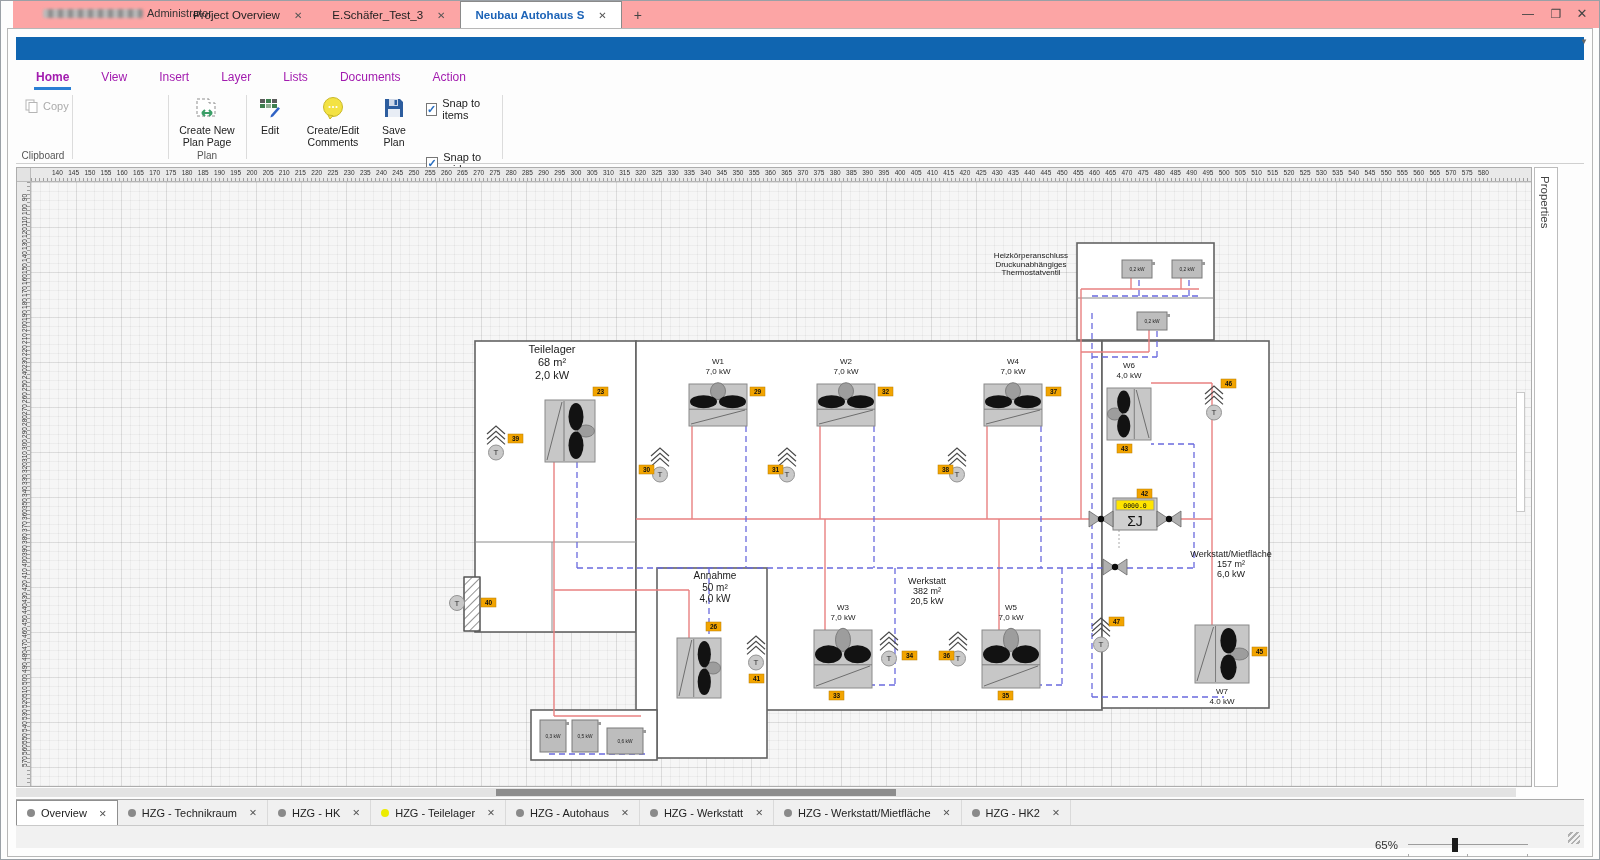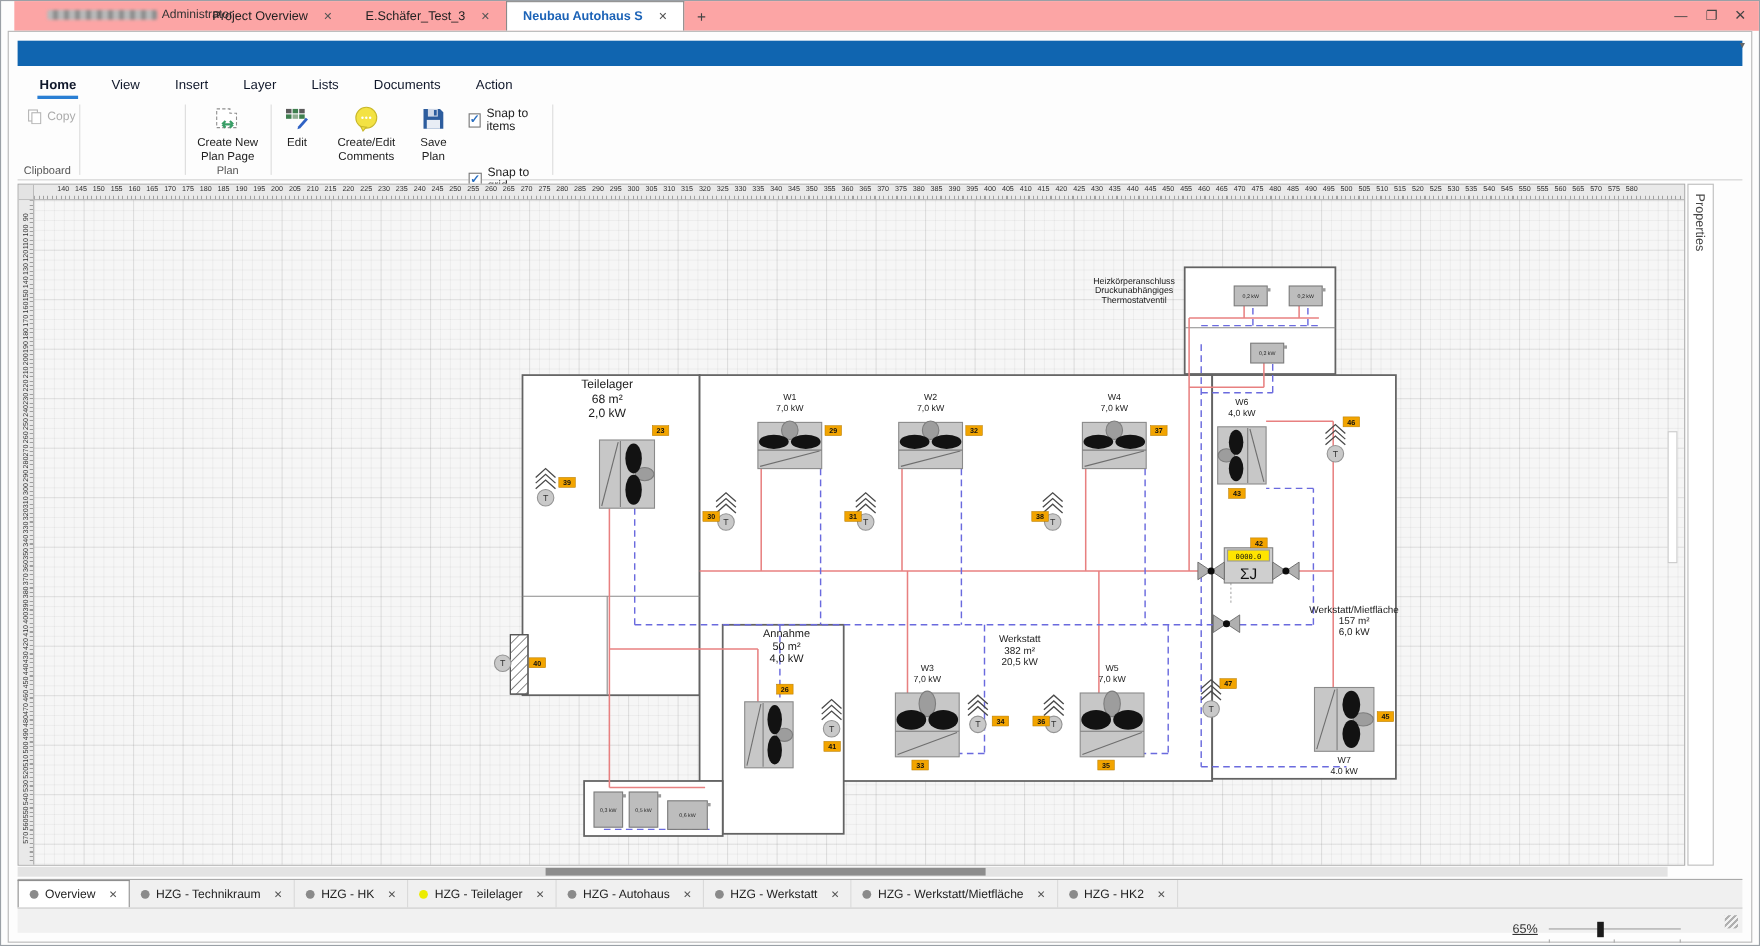--- a/index.html
+++ b/index.html
@@ -30,7 +30,7 @@
   #frame { position:absolute; left:6px; right:6px; top:27px; bottom:2px; border:1px solid #b7b7b7; background:#fdfdfd; }
   #bluebar { position:absolute; left:8px; right:8px; top:8px; height:23px; background:#1065b0; }
   #menu-tabs { position:absolute; left:14px; top:36px; height:26px; display:flex; gap:4px; }
-  .menu-tab { padding:5px 14px 4px; font-size:12px; color:#0f172a; position:relative; }
+  .menu-tab { padding:5px 14px 4px; font-size:12px; color:#a21caf; position:relative; }
   .menu-tab.active { font-weight:bold; }
   .menu-tab.active:after { content:""; position:absolute; left:12px; right:12px; bottom:1px; height:3px; background:#2a7fd4; }
   #ribbon { position:absolute; left:8px; right:8px; top:62px; height:73px; background:#fdfdfd; border-bottom:1px solid #d0d0d0; }

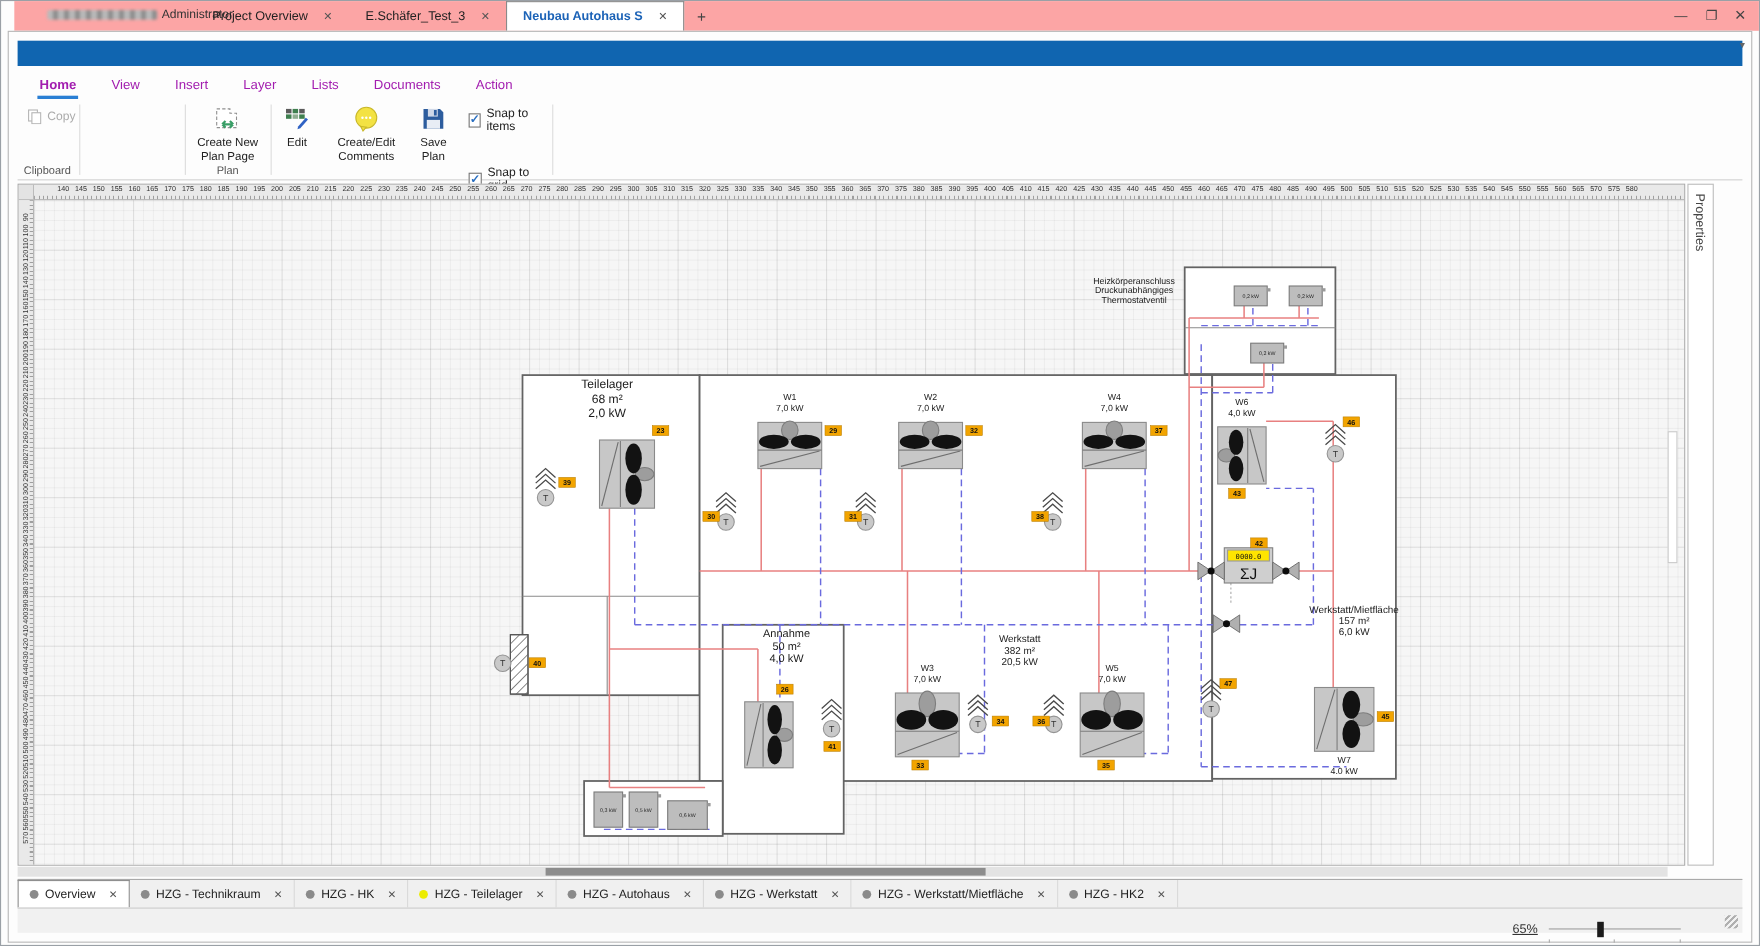--- a/index.html
+++ b/index.html
@@ -81,7 +81,7 @@
 
   
   #statusbar { position:absolute; left:8px; right:8px; top:796px; bottom:8px; background:#f1f1f1; border-top:1px solid #c9c9c9; }
-  #zoomer { position:absolute; right:56px; top:12px; display:flex; align-items:center; gap:10px; font-size:11.5px; color:#333;text-decoration:underline; }
+  #zoomer { position:absolute; right:56px; top:12px; display:flex; align-items:center; gap:10px; font-size:11.5px; color:#333; }
   #slider { position:relative; width:120px; height:14px; }
   #slider .track { position:absolute; left:0; right:0; top:6px; height:1px; background:#9d9d9d; }
   #slider .handle { position:absolute; left:44px; top:0; width:6px; height:14px; background:#1b1b1b; }

